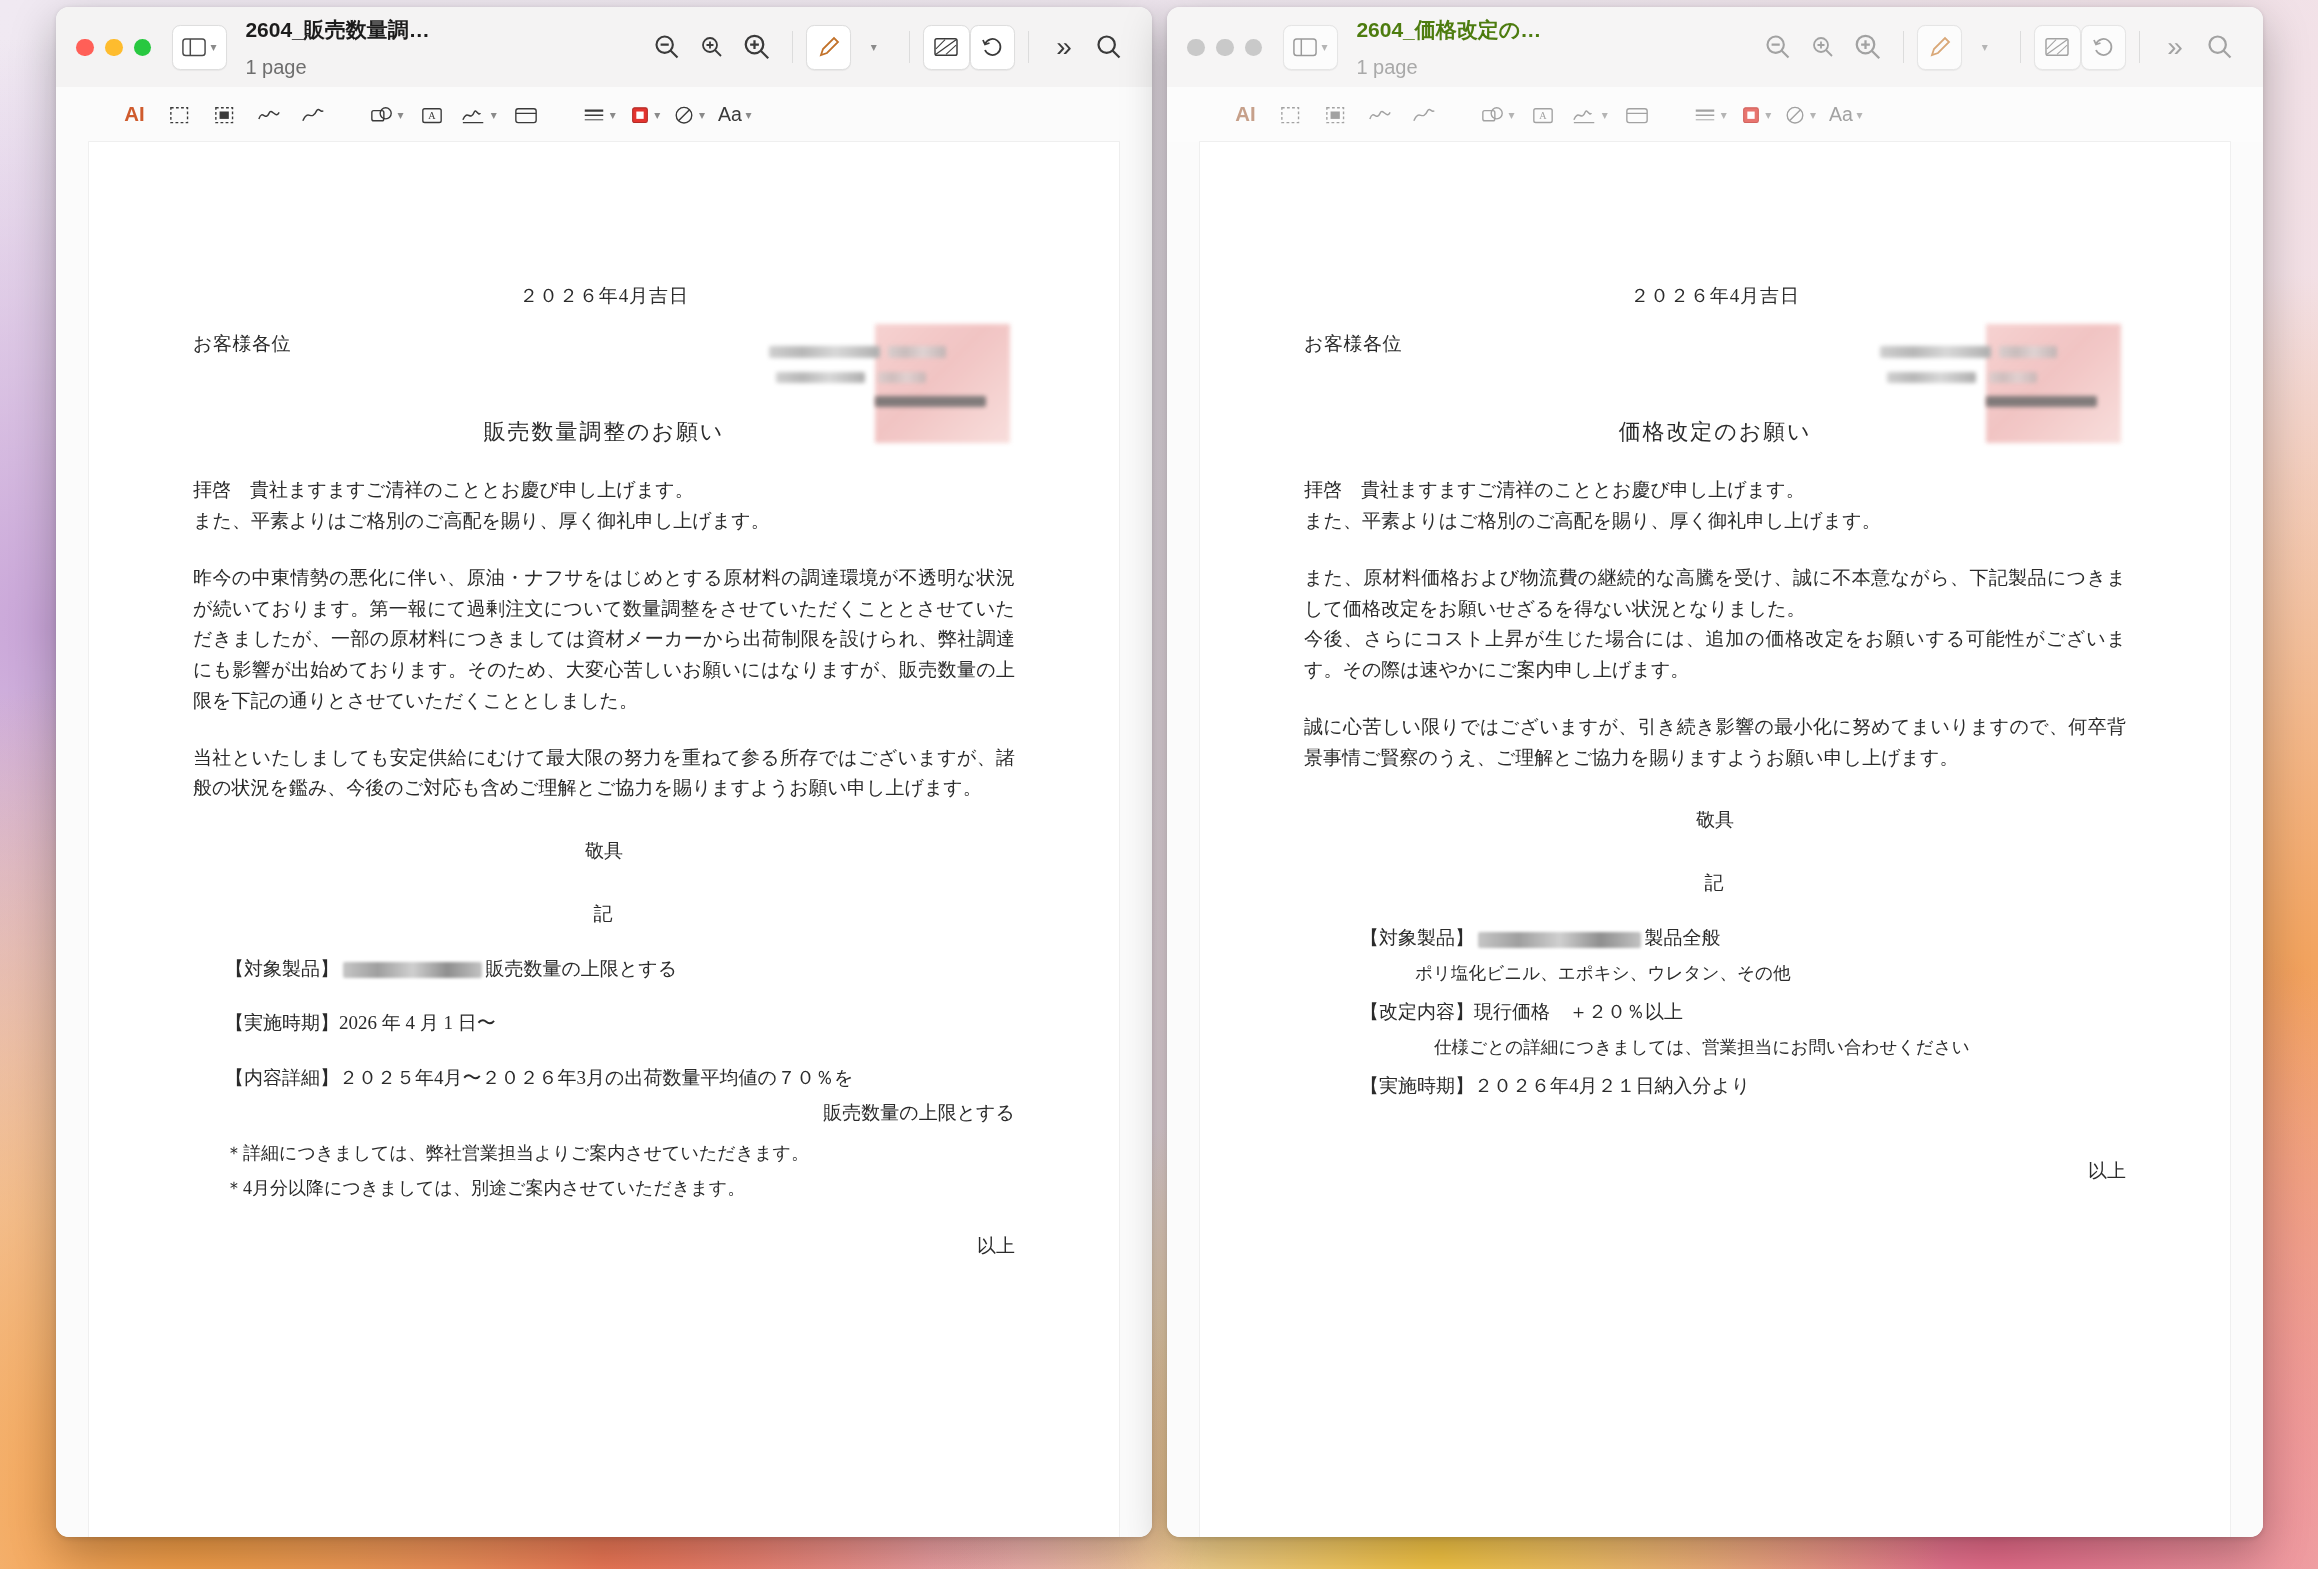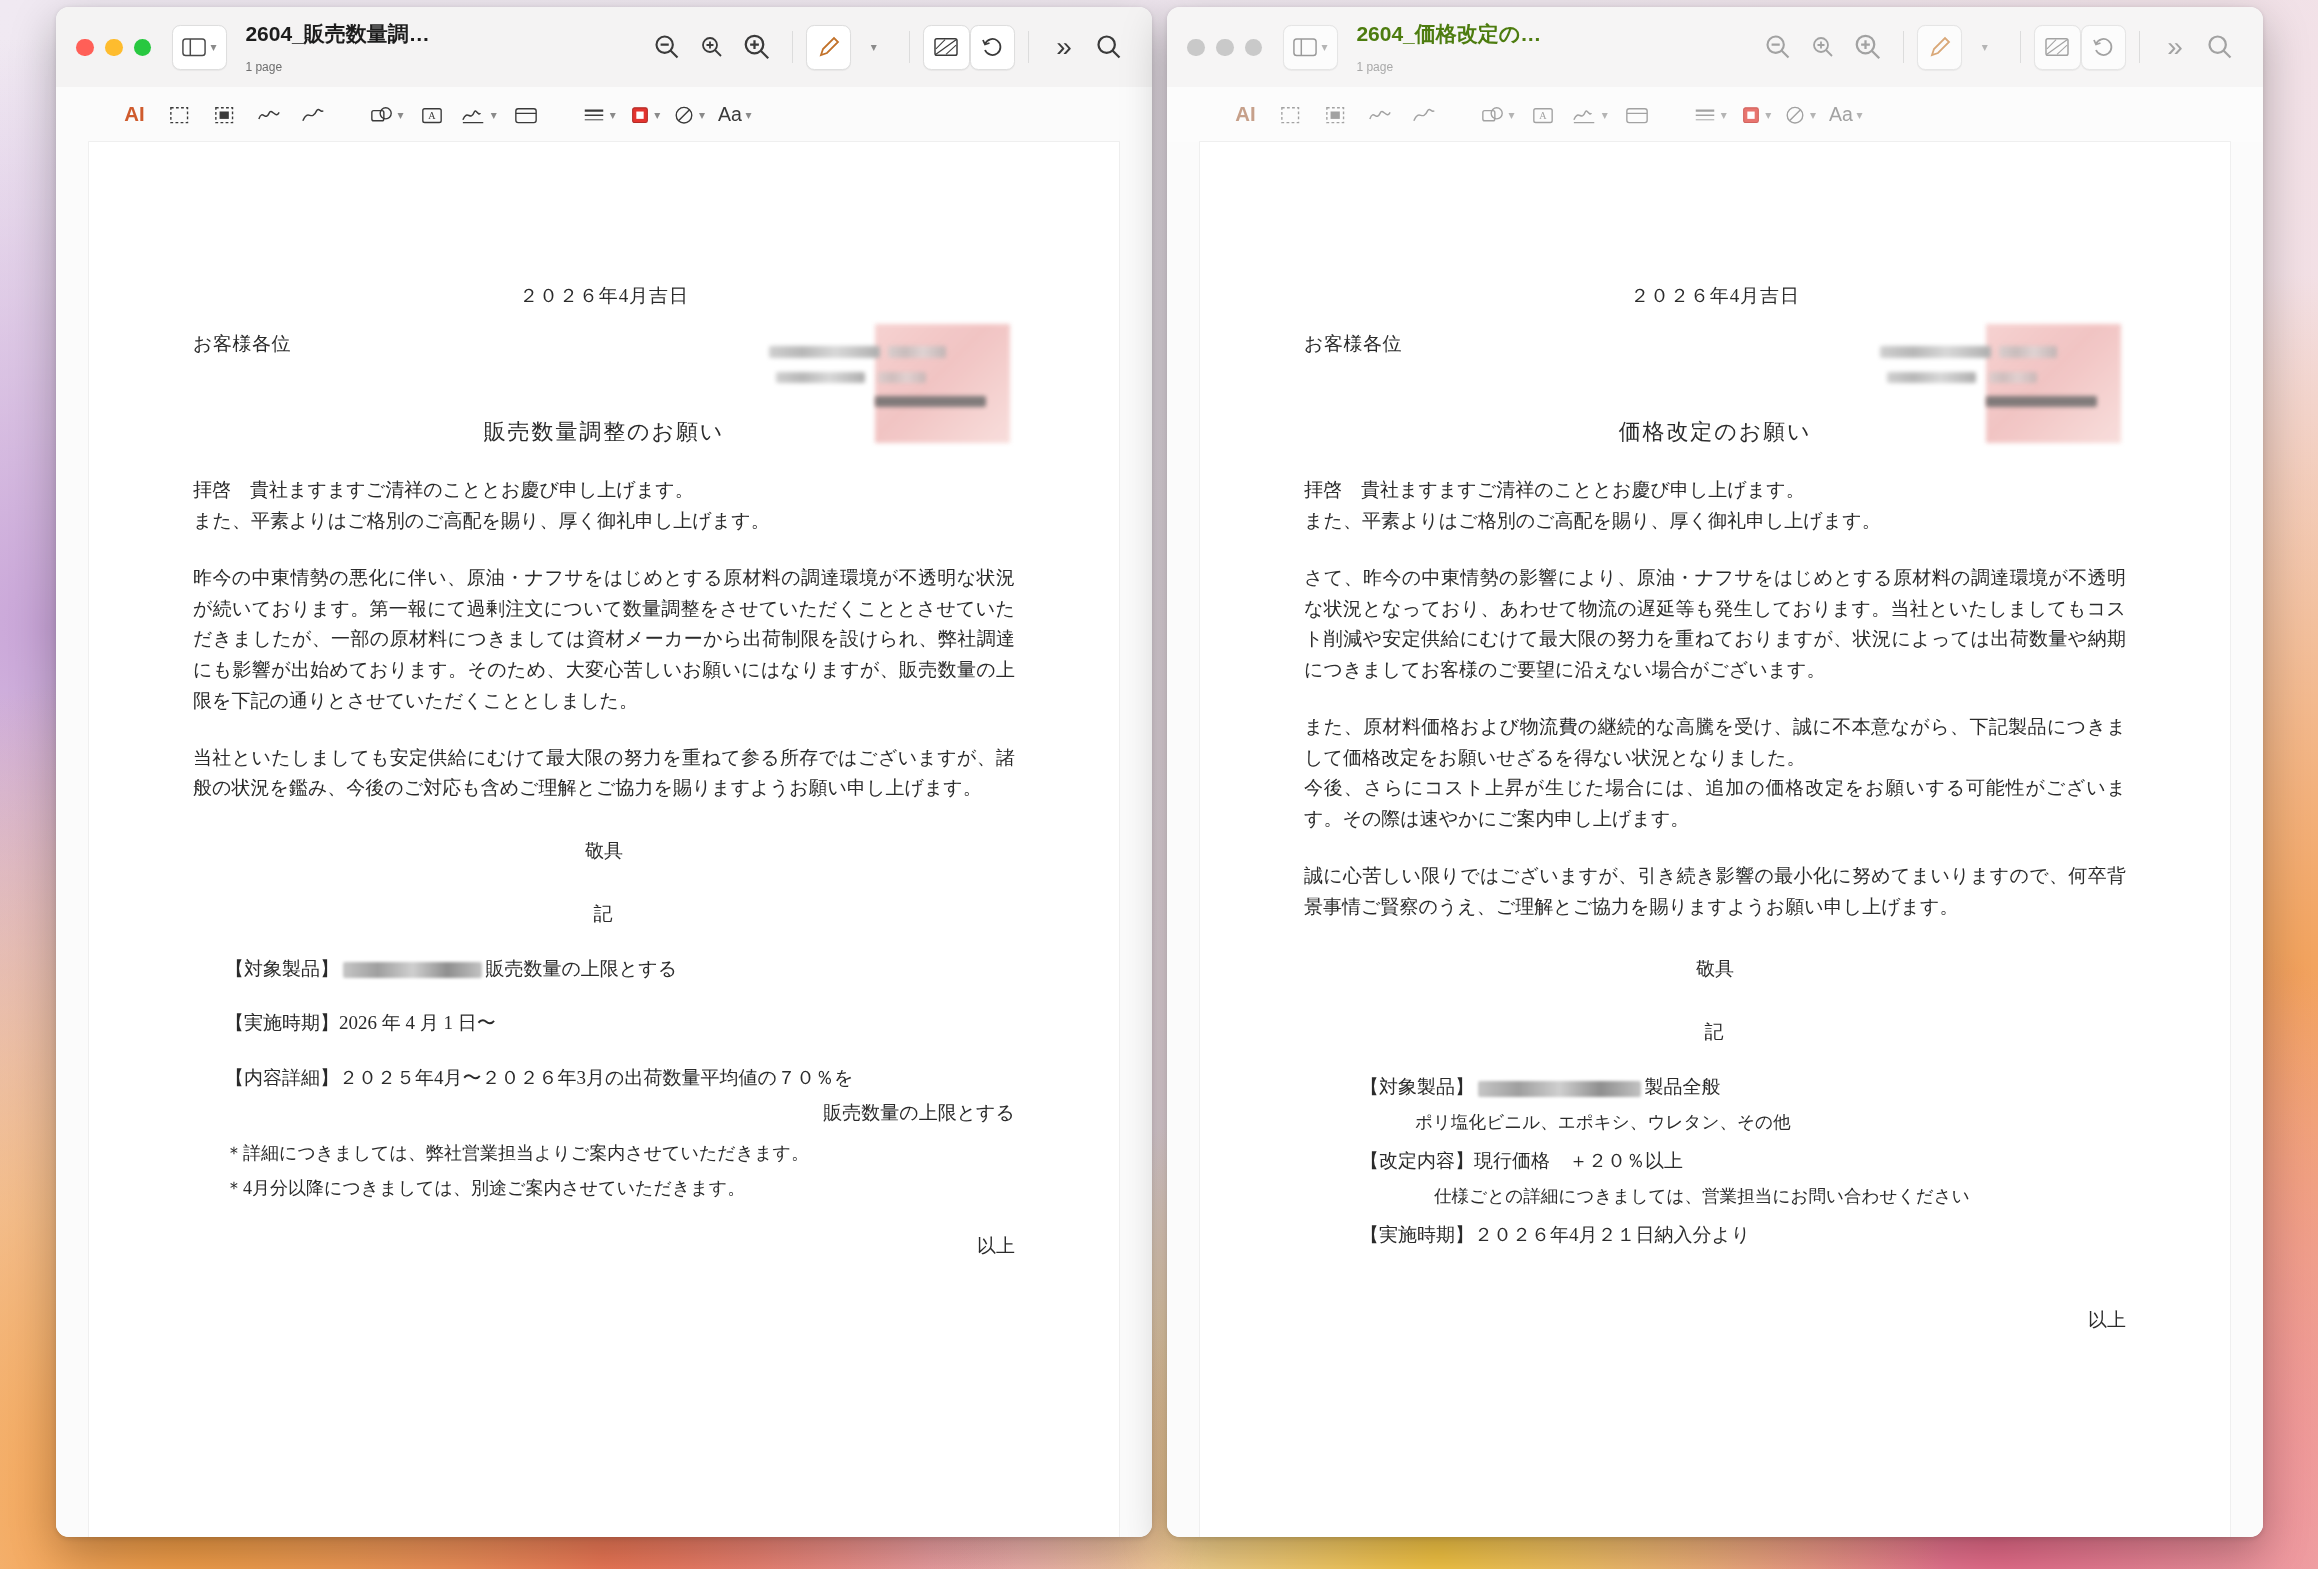--- a/index.html
+++ b/index.html
@@ -80,7 +80,7 @@
     white-space: nowrap; overflow: hidden; text-overflow: ellipsis;
     max-width: 241px;
   }
-  .doc-sub { font-size: 12px; color: #6e6e6e; margin-top: 12px; }
+  .doc-sub { font-size: 20px; color: #6e6e6e; margin-top: 12px; }
   .win-right .doc-title { color: #4d7c0f; font-weight: bold; }
   .win-right .doc-sub { color: #a9a9a9; }
 

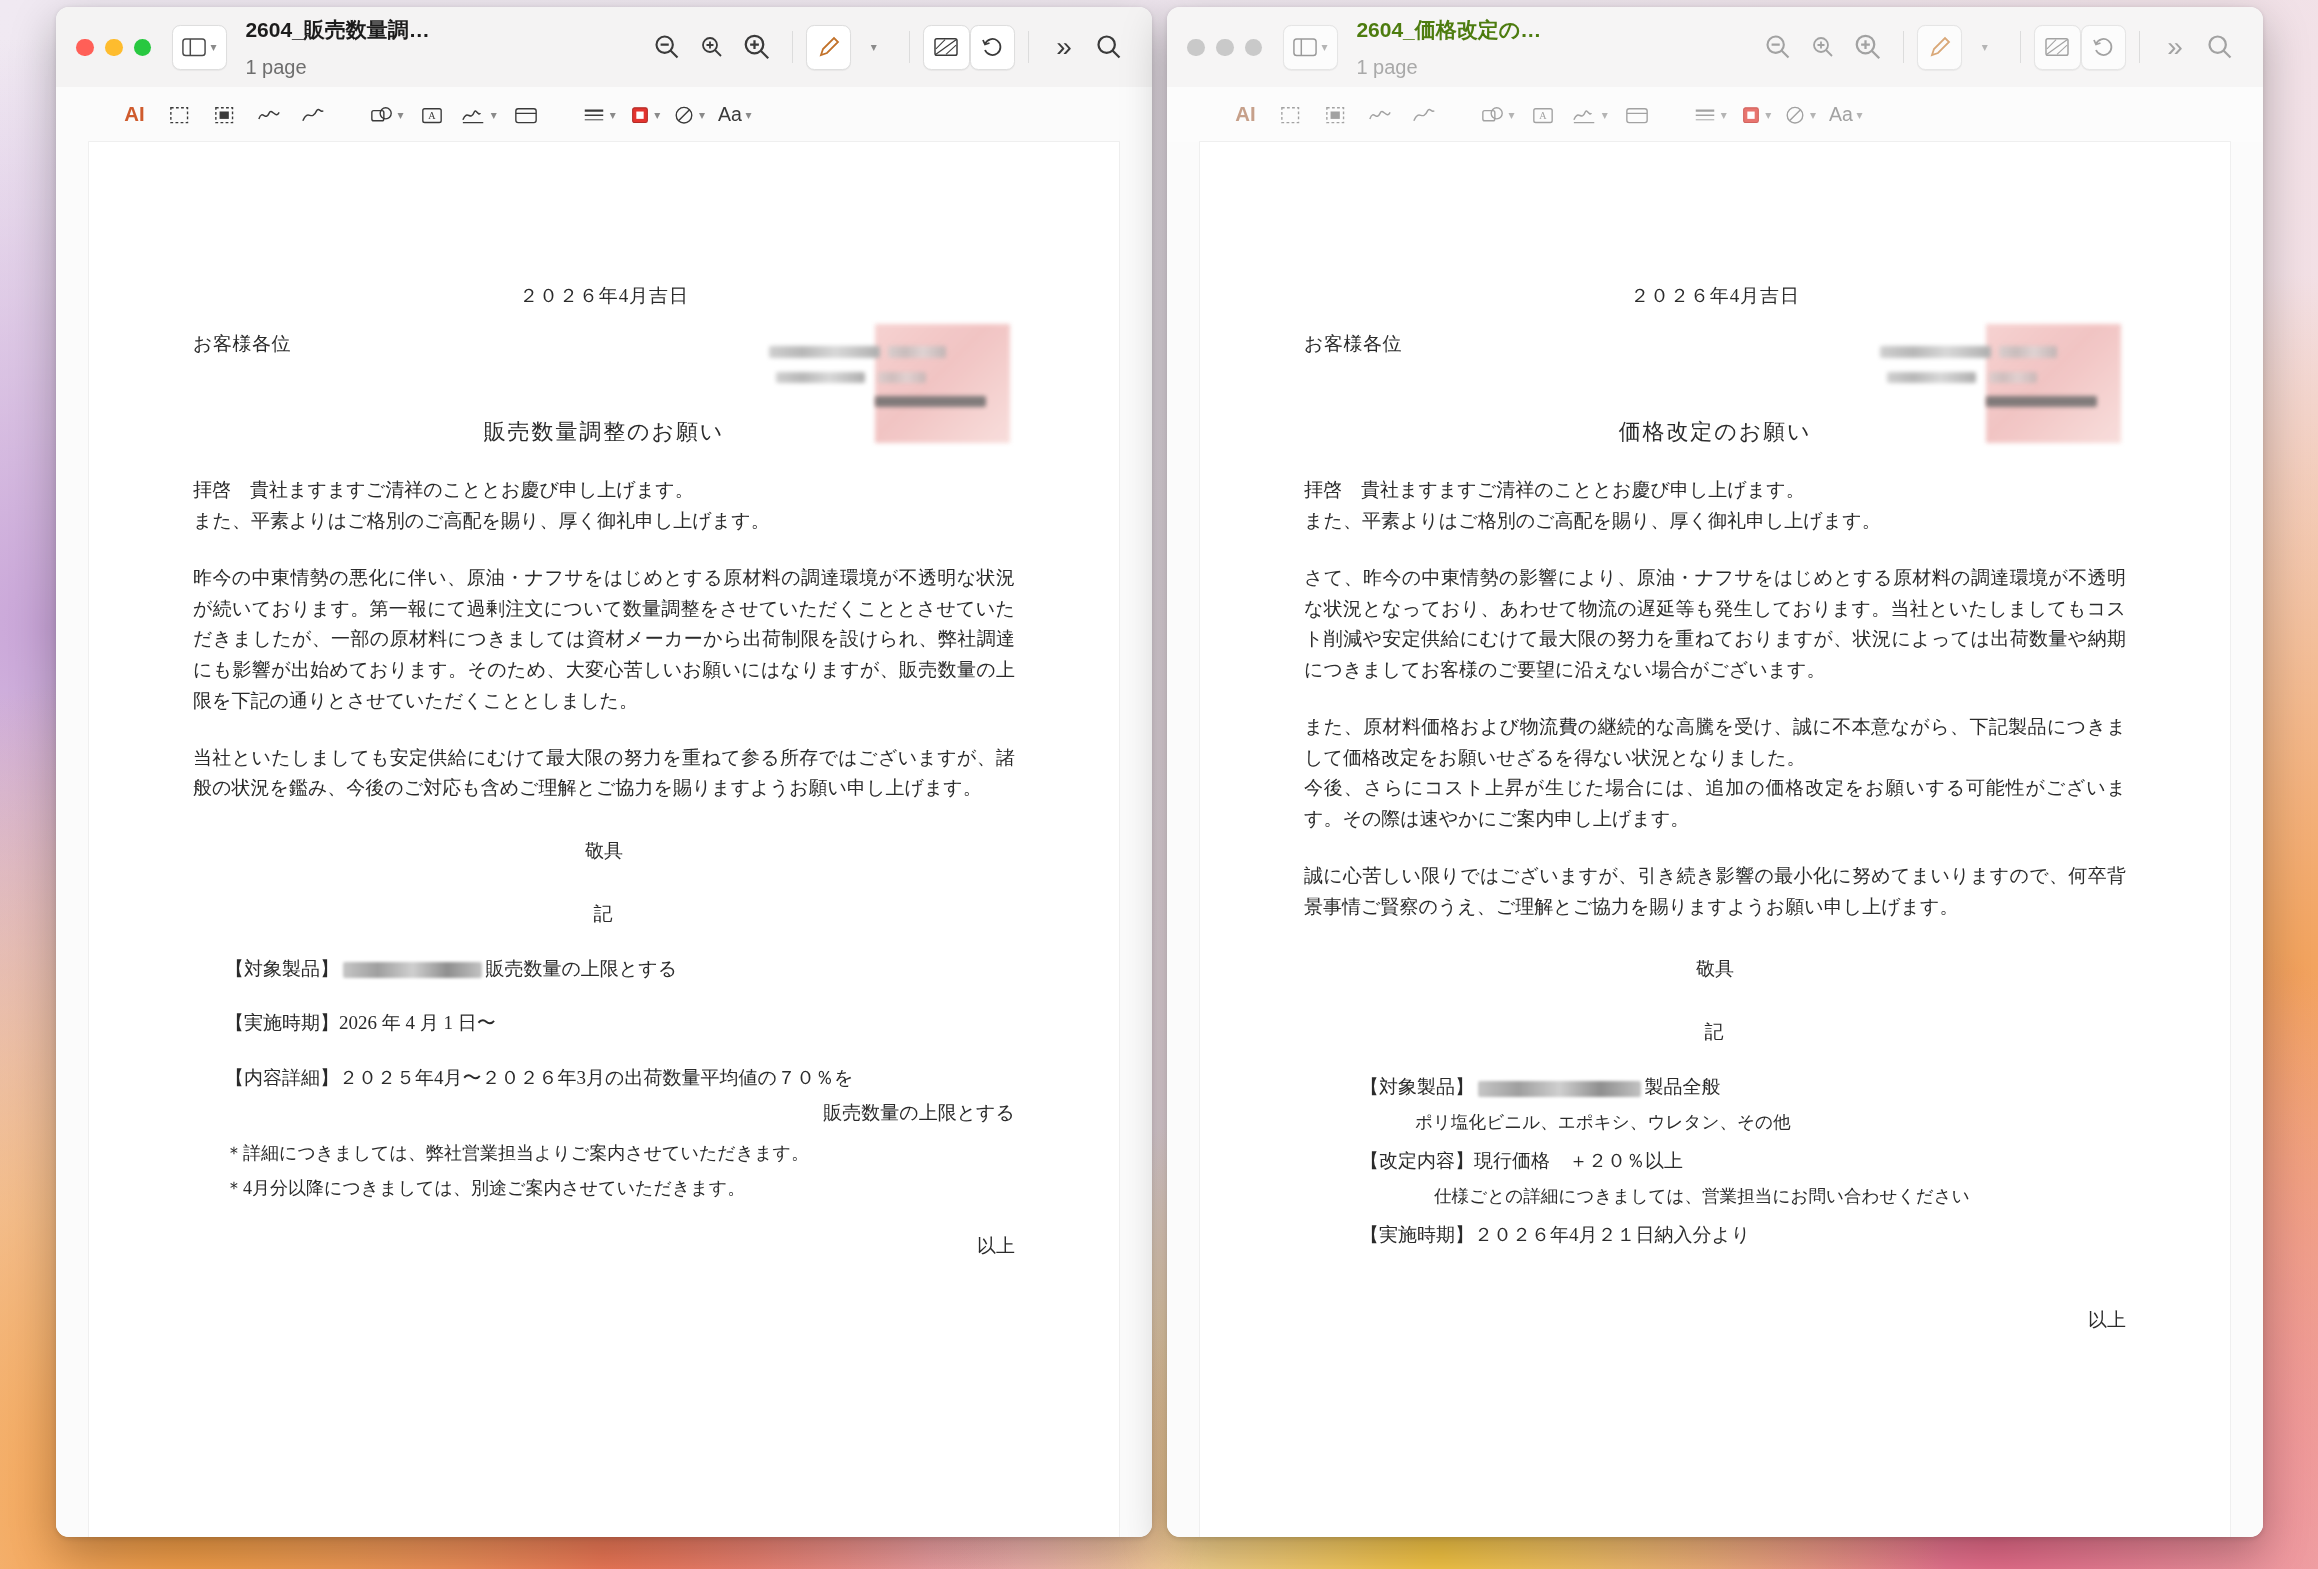--- a/index.html
+++ b/index.html
@@ -616,7 +616,6 @@
 
         <p class="para" style="white-space:pre-line">拝啓　貴社ますますご清祥のこととお慶び申し上げます。
 また、平素よりはご格別のご高配を賜り、厚く御礼申し上げます。</p>
-        <p class="para">さて、昨今の中東情勢の影響により、原油・ナフサをはじめとする原材料の調達環境が不透明な状況となっており、あわせて物流の遅延等も発生しております。当社といたしましてもコスト削減や安定供給にむけて最大限の努力を重ねておりますが、状況によっては出荷数量や納期につきましてお客様のご要望に沿えない場合がございます。</p>
         <p class="para" style="white-space:pre-line">また、原材料価格および物流費の継続的な高騰を受け、誠に不本意ながら、下記製品につきまして価格改定をお願いせざるを得ない状況となりました。
 今後、さらにコスト上昇が生じた場合には、追加の価格改定をお願いする可能性がございます。その際は速やかにご案内申し上げます。</p>
         <p class="para">誠に心苦しい限りではございますが、引き続き影響の最小化に努めてまいりますので、何卒背景事情ご賢察のうえ、ご理解とご協力を賜りますようお願い申し上げます。</p>

